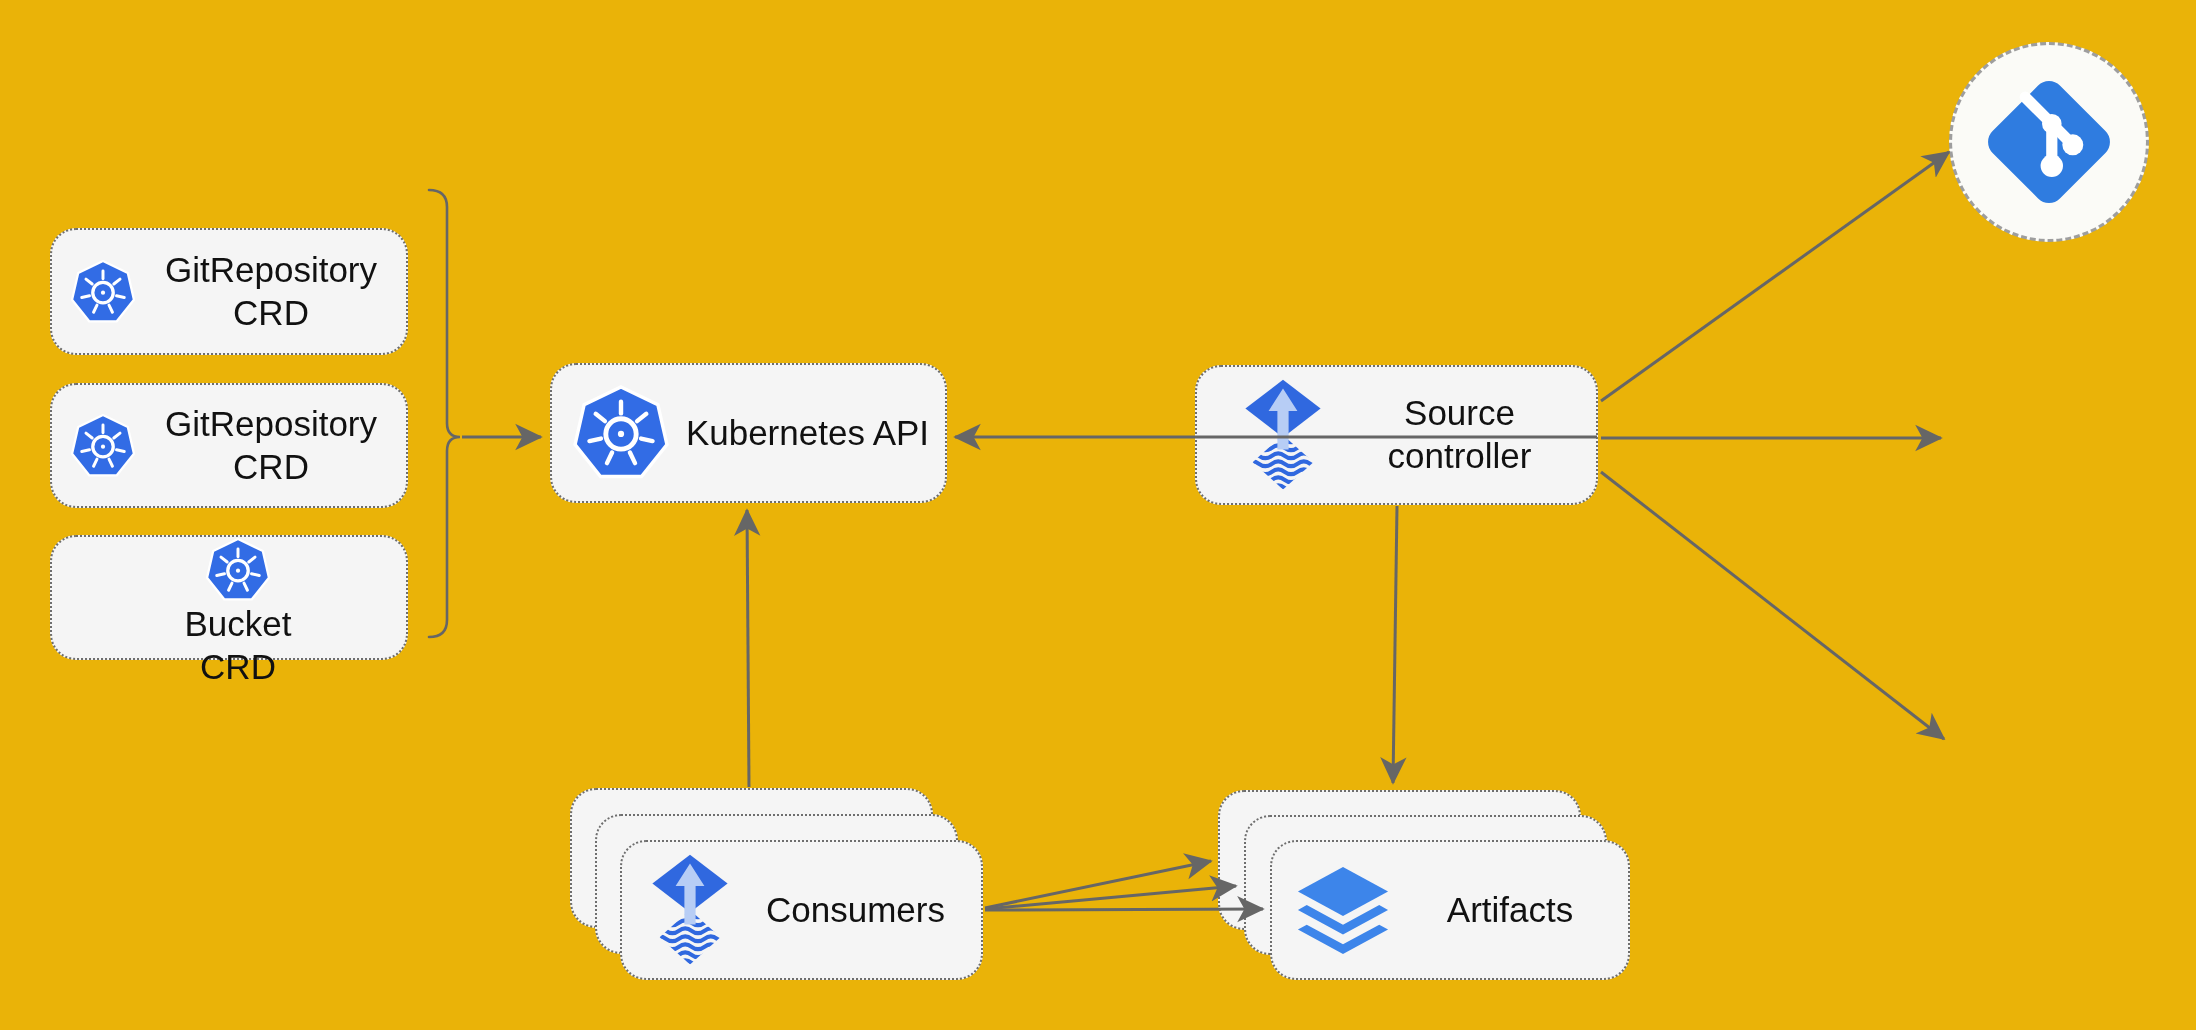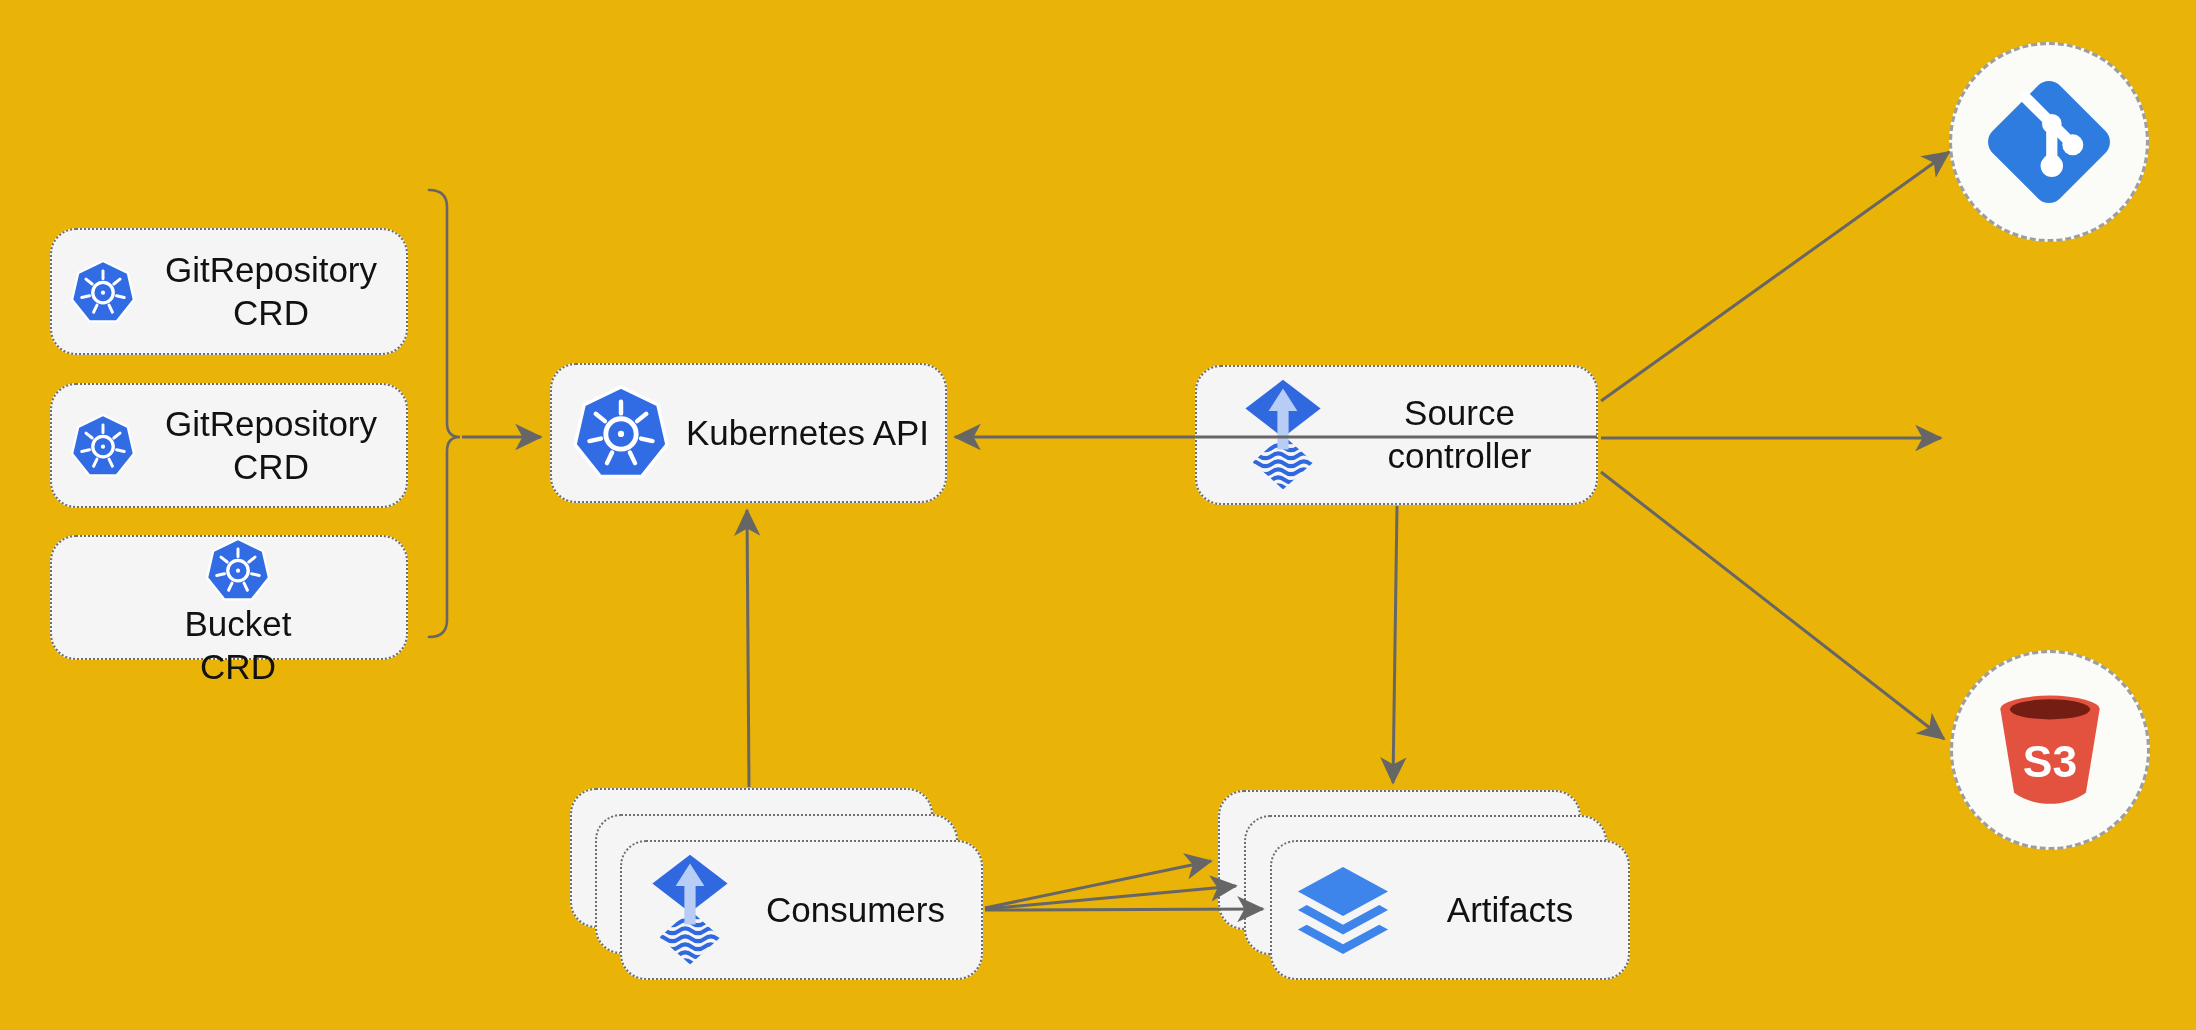--- a/index.html
+++ b/index.html
@@ -221,16 +221,6 @@
   </div>
 
 
-  <div class="circle" id="circle-s3">
-    <span class="icon-wrap">
-      <svg width="120" height="132" viewBox="0 0 110 125">
-        <path d="M8,24 C8,38 102,38 102,24 L89,103 C70,117 40,117 21,103 Z" fill="#E2523E"></path>
-        <ellipse cx="55" cy="24" rx="47" ry="13" fill="#E2523E"></ellipse>
-        <ellipse cx="55" cy="24" rx="38" ry="9.5" fill="#731D13"></ellipse>
-        <text x="55" y="88" text-anchor="middle" font-family="Liberation Sans, sans-serif" font-weight="bold" font-size="42" fill="#ffffff">S3</text>
-      </svg>
-    </span>
-  </div>
 
   <svg class="edges">
     <defs>

